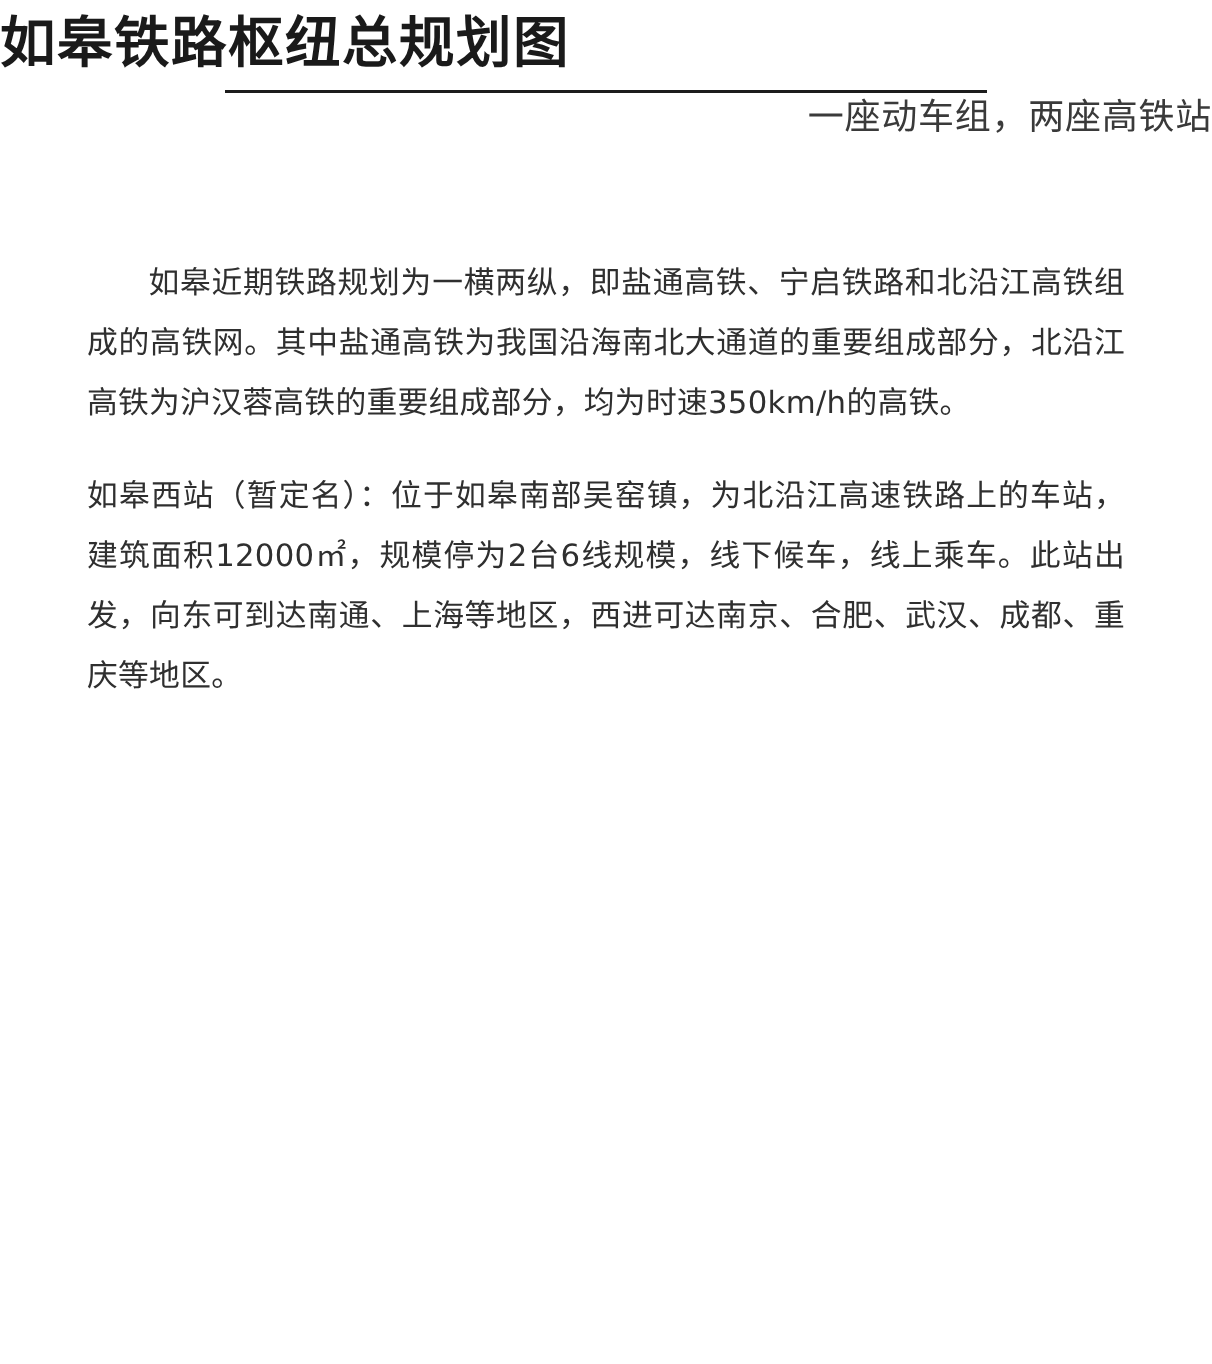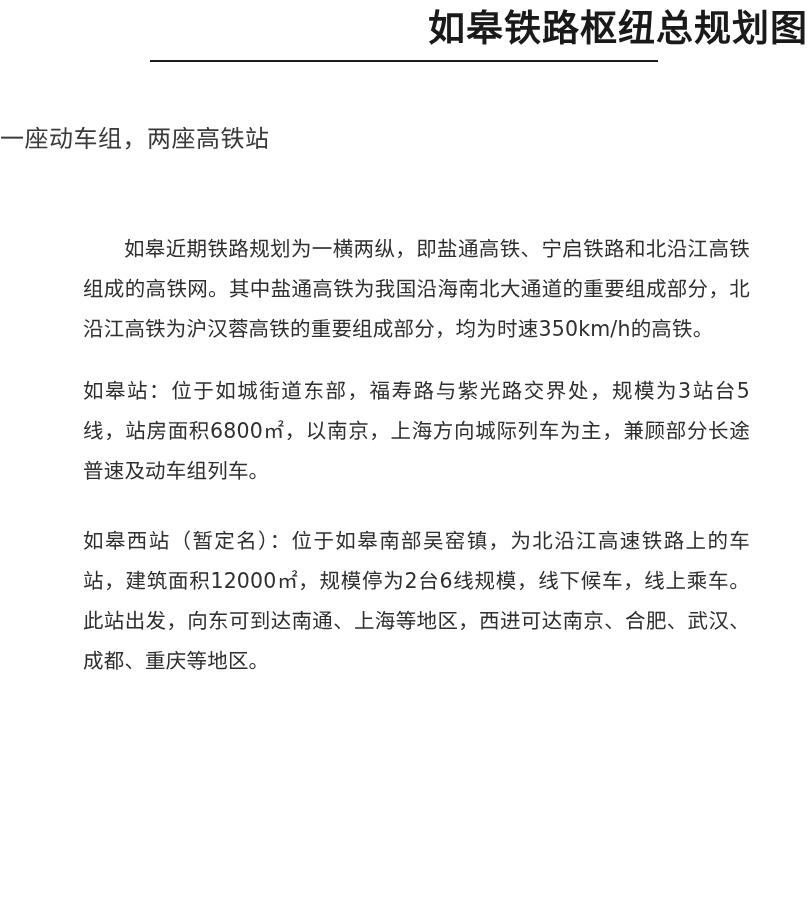--- a/index.html
+++ b/index.html
@@ -36,7 +36,7 @@
     color: #1a1a1a;
     letter-spacing: 1px;
     margin: 0;
-    text-align: right;
+    text-align: left;
   }
   .title-rule {
     width: 508px;

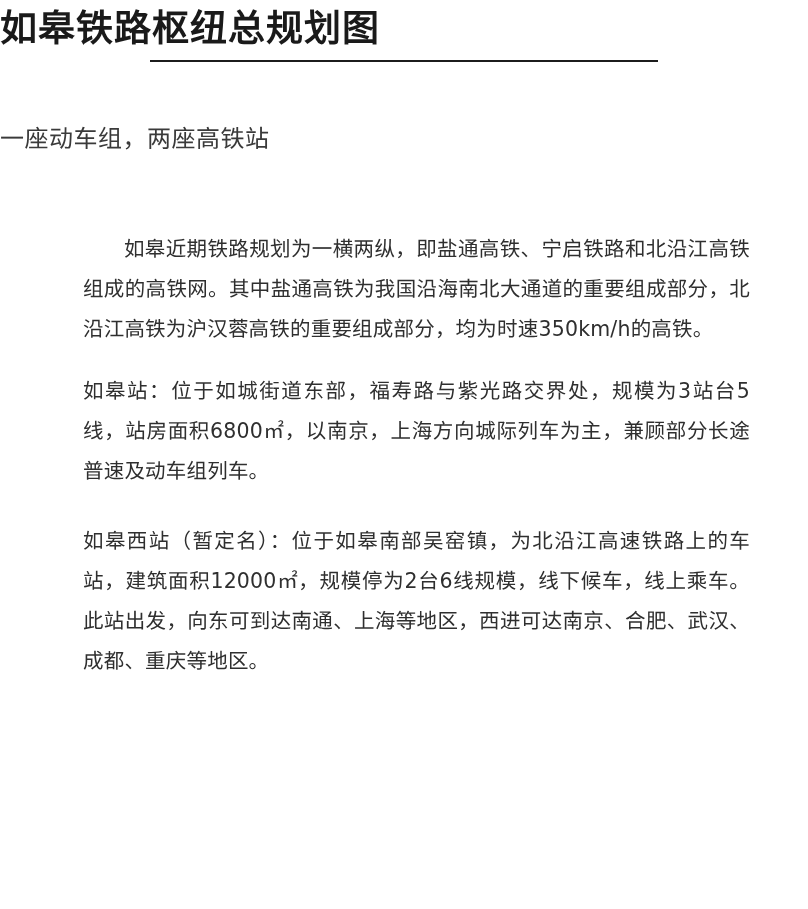--- a/index.html
+++ b/index.html
@@ -48,8 +48,7 @@
 
   
   .subtitle-block {
-    text-align: left;
-    margin-top: 61px;
+    text-align: right;
   }
   .doc-subtitle {
     font-size: 24px;

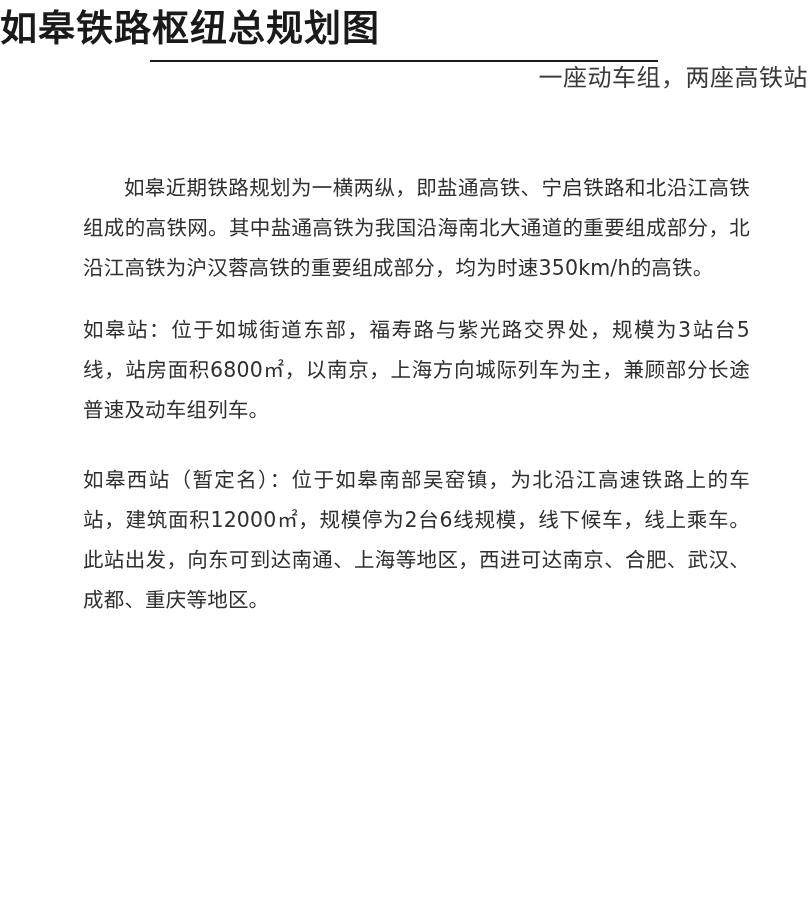--- a/index.html
+++ b/index.html
@@ -62,7 +62,7 @@
   
   .body-block {
     margin-top: 74px;
-    padding-left: 83px;
+    padding-left: 58px;
     padding-right: 58px;
   }
   .para {

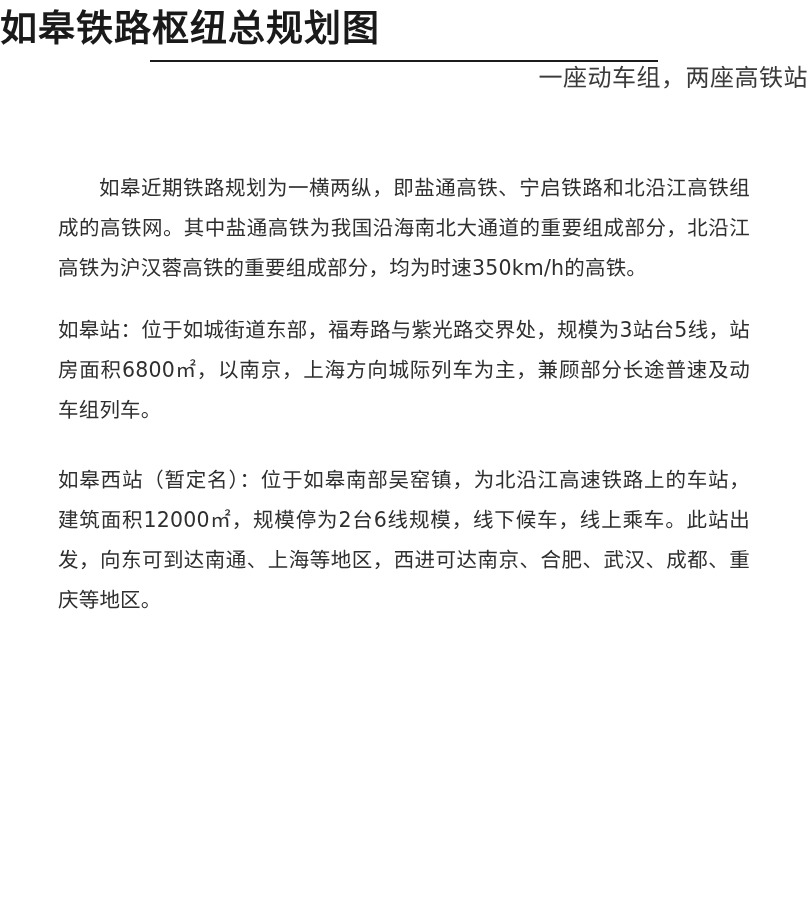--- a/index.html
+++ b/index.html
@@ -100,7 +100,6 @@
 
   <div class="body-block">
     <p class="para indent">如皋近期铁路规划为一横两纵，即盐通高铁、宁启铁路和北沿江高铁组成的高铁网。其中盐通高铁为我国沿海南北大通道的重要组成部分，北沿江高铁为沪汉蓉高铁的重要组成部分，均为时速350km/h的高铁。</p>
-    <p class="para para-gap-lg">如皋站：位于如城街道东部，福寿路与紫光路交界处，规模为3站台5线，站房面积6800㎡，以南京，上海方向城际列车为主，兼顾部分长途普速及动车组列车。</p>
     <p class="para">如皋西站（暂定名）：位于如皋南部吴窑镇，为北沿江高速铁路上的车站，建筑面积12000㎡，规模停为2台6线规模，线下候车，线上乘车。此站出发，向东可到达南通、上海等地区，西进可达南京、合肥、武汉、成都、重庆等地区。</p>
   </div>
 

